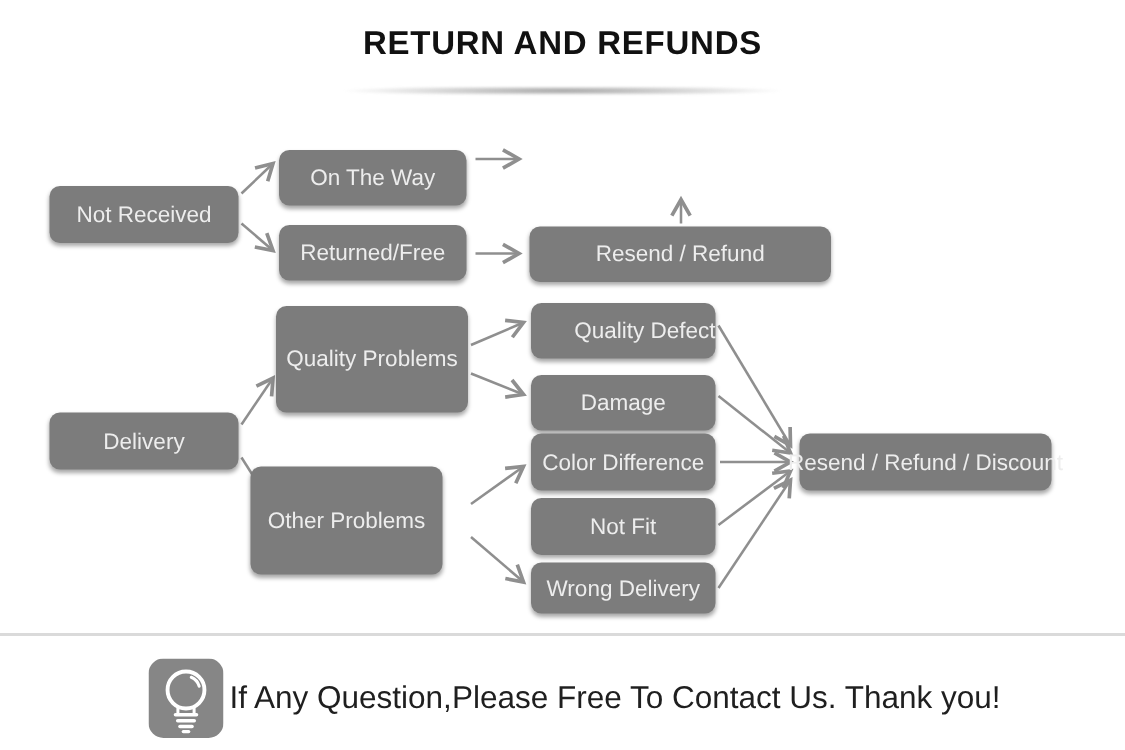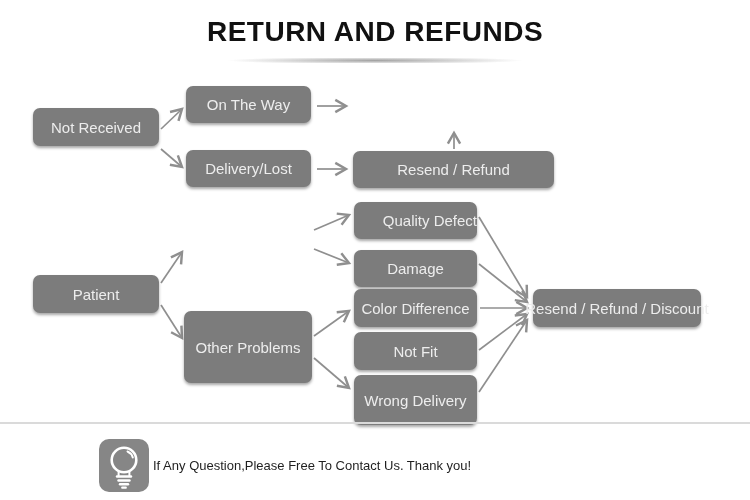--- a/index.html
+++ b/index.html
@@ -9,7 +9,7 @@
   }
   .page-title{
     position:absolute;top:16px;left:0;width:750px;text-align:center;
-    font-size:28px;font-weight:700;letter-spacing:.5px;
+    font-size:22px;font-weight:700;letter-spacing:.5px;
     color:var(--title-text,#111111);
   }
   .title-underline{

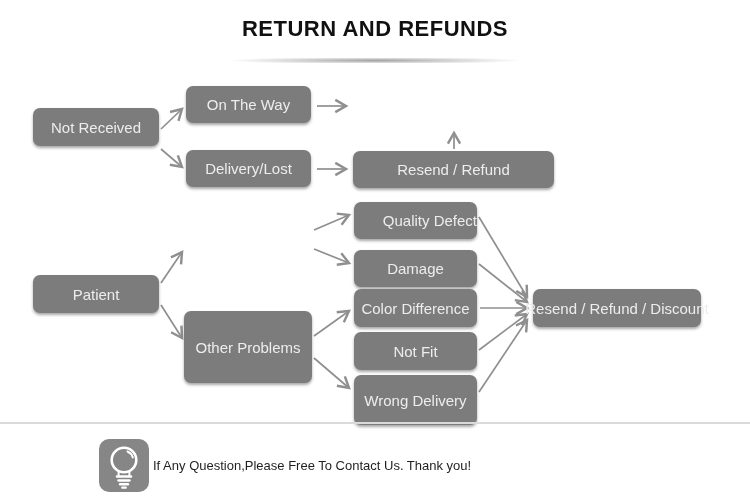--- a/index.html
+++ b/index.html
@@ -37,7 +37,7 @@
   }
   
   .n-not-received{left:33px;top:108px;width:126px;height:38px;}
-  .n-on-the-way{left:186px;top:86px;width:125px;height:37px;}
+  .n-on-the-way{left:186px;top:100px;width:125px;height:37px;}
   .n-returned-lost{left:186px;top:150px;width:125px;height:37px;}
   .n-please-wait{left:353px;top:91px;width:201px;height:37px;}
   .n-resend-refund{left:353px;top:151px;width:201px;height:37px;}

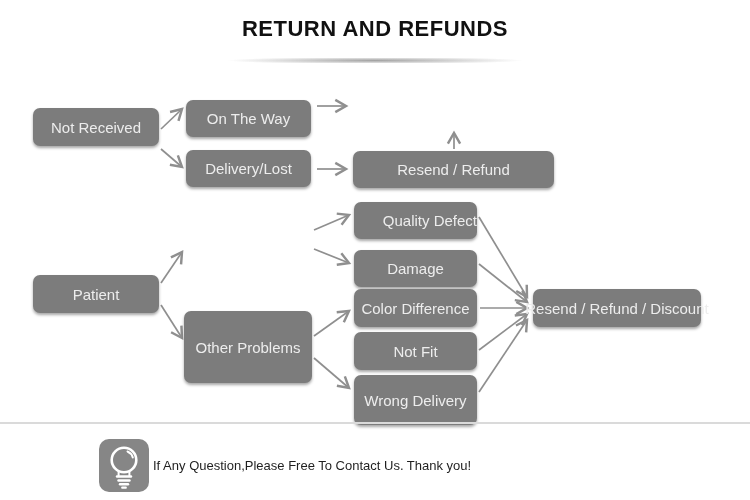--- a/index.html
+++ b/index.html
@@ -36,7 +36,7 @@
     font-size:13px;color:var(--footer-text,#1f1f1f);white-space:nowrap;
   }
   
-  .n-not-received{left:33px;top:108px;width:126px;height:38px;}
+  .n-not-received{left:33px;top:124px;width:126px;height:38px;}
   .n-on-the-way{left:186px;top:100px;width:125px;height:37px;}
   .n-returned-lost{left:186px;top:150px;width:125px;height:37px;}
   .n-please-wait{left:353px;top:91px;width:201px;height:37px;}

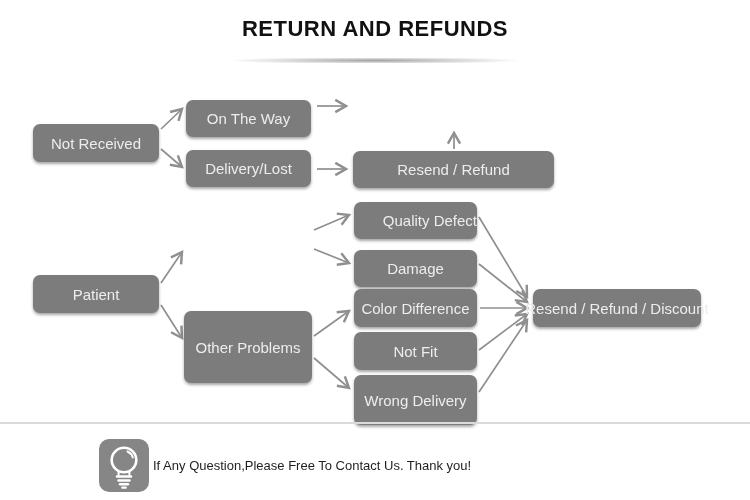--- a/index.html
+++ b/index.html
@@ -90,7 +90,7 @@
       <span>On The Way</span>
     </div>
   <div class="node n-returned-lost">
-      <span>Delivery/Lost</span>
+      <span>Returned/Free</span>
     </div>
   <div class="node n-resend-refund">
       <span>Resend / Refund</span>

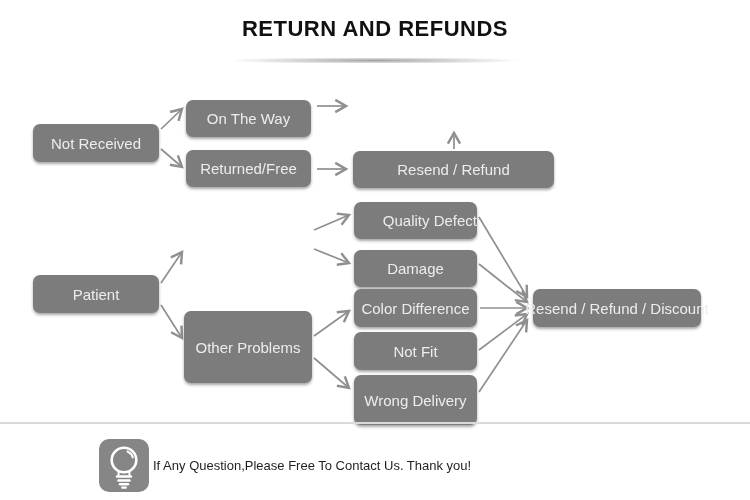--- a/index.html
+++ b/index.html
@@ -98,6 +98,9 @@
   <div class="node n-received">
       <span>Patient</span>
     </div>
+  <div class="node n-quality-problems">
+      <span>Quality Problems</span>
+    </div>
   <div class="node n-other-problems">
       <span>Other Problems</span>
     </div>

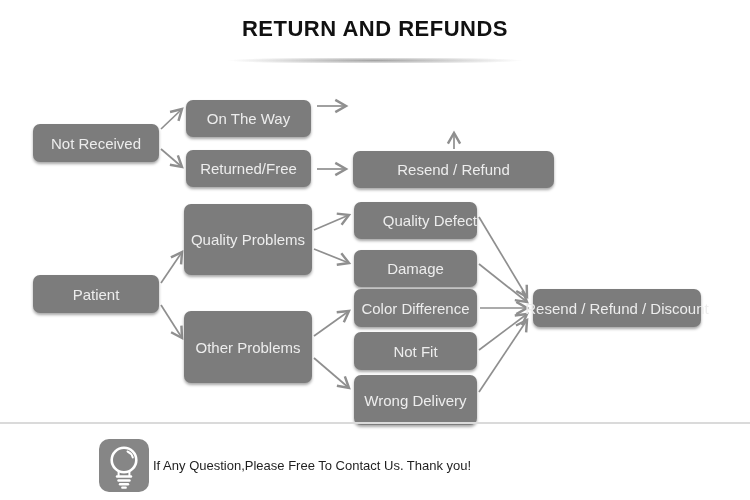--- a/index.html
+++ b/index.html
@@ -96,7 +96,7 @@
       <span>Resend / Refund</span>
     </div>
   <div class="node n-received">
-      <span>Patient</span>
+      <span>Delivery</span>
     </div>
   <div class="node n-quality-problems">
       <span>Quality Problems</span>

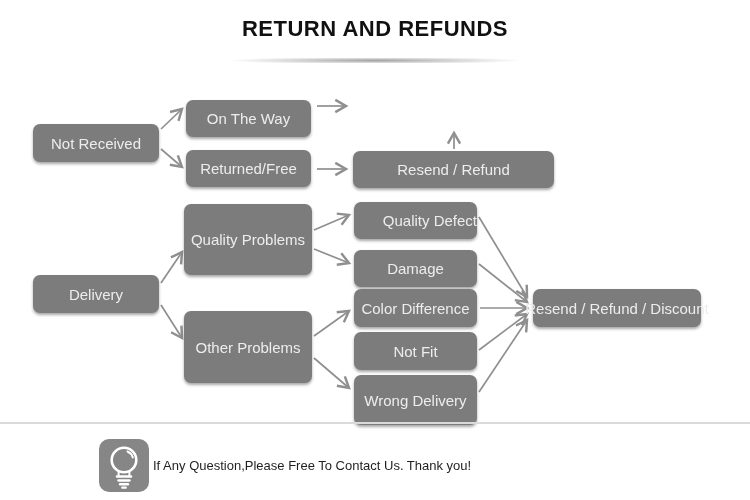--- a/index.html
+++ b/index.html
@@ -43,7 +43,7 @@
   .n-resend-refund{left:353px;top:151px;width:201px;height:37px;}
   .n-received{left:33px;top:275px;width:126px;height:38px;}
   .n-quality-problems{left:184px;top:204px;width:128px;height:71px;}
-  .n-other-problems{left:184px;top:311px;width:128px;height:72px;}
+  .n-other-problems{left:167px;top:311px;width:128px;height:72px;}
   .n-quality-defect{left:354px;top:202px;width:123px;height:37px;justify-content:flex-end;}
   .n-damage{left:354px;top:250px;width:123px;height:37px;}
   .n-color-difference{left:354px;top:289px;width:123px;height:38px;text-align:center;}

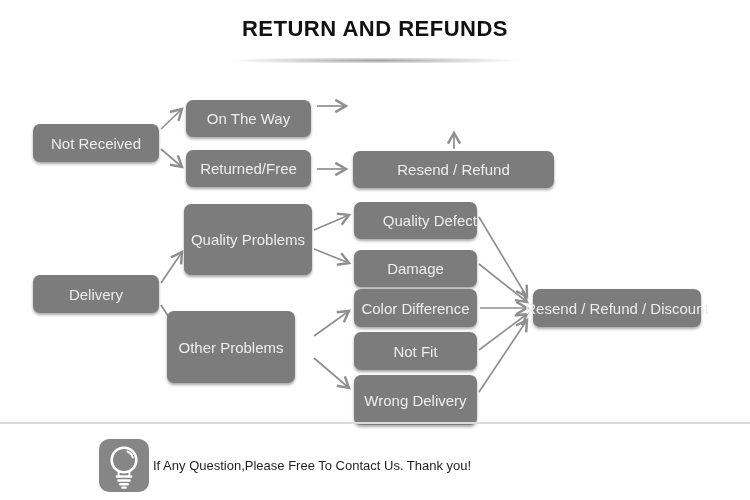--- a/index.html
+++ b/index.html
@@ -48,7 +48,7 @@
   .n-damage{left:354px;top:250px;width:123px;height:37px;}
   .n-color-difference{left:354px;top:289px;width:123px;height:38px;text-align:center;}
   .n-not-fit{left:354px;top:332px;width:123px;height:38px;}
-  .n-wrong-delivery{left:354px;top:375px;width:123px;height:50px;}
+  .n-wrong-delivery{left:354px;top:375px;width:123px;height:34px;}
   .n-resend-refund-discount{left:533px;top:289px;width:168px;height:38px;}
 </style>
 </head>

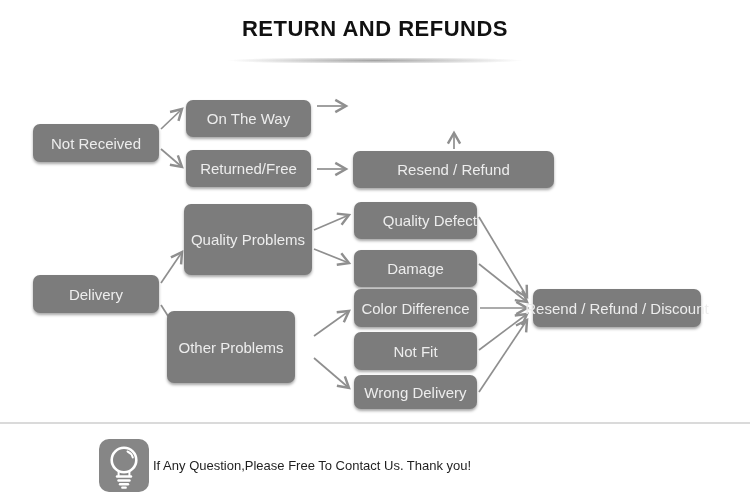--- a/index.html
+++ b/index.html
@@ -33,7 +33,7 @@
   .footer-icon{position:absolute;left:99px;top:439px;width:50px;height:53px;}
   .footer-message{
     position:absolute;left:153px;top:439px;height:53px;display:flex;align-items:center;
-    font-size:13px;color:var(--footer-text,#1f1f1f);white-space:nowrap;
+    font-size:21px;color:var(--footer-text,#1f1f1f);white-space:nowrap;
   }
   
   .n-not-received{left:33px;top:124px;width:126px;height:38px;}

